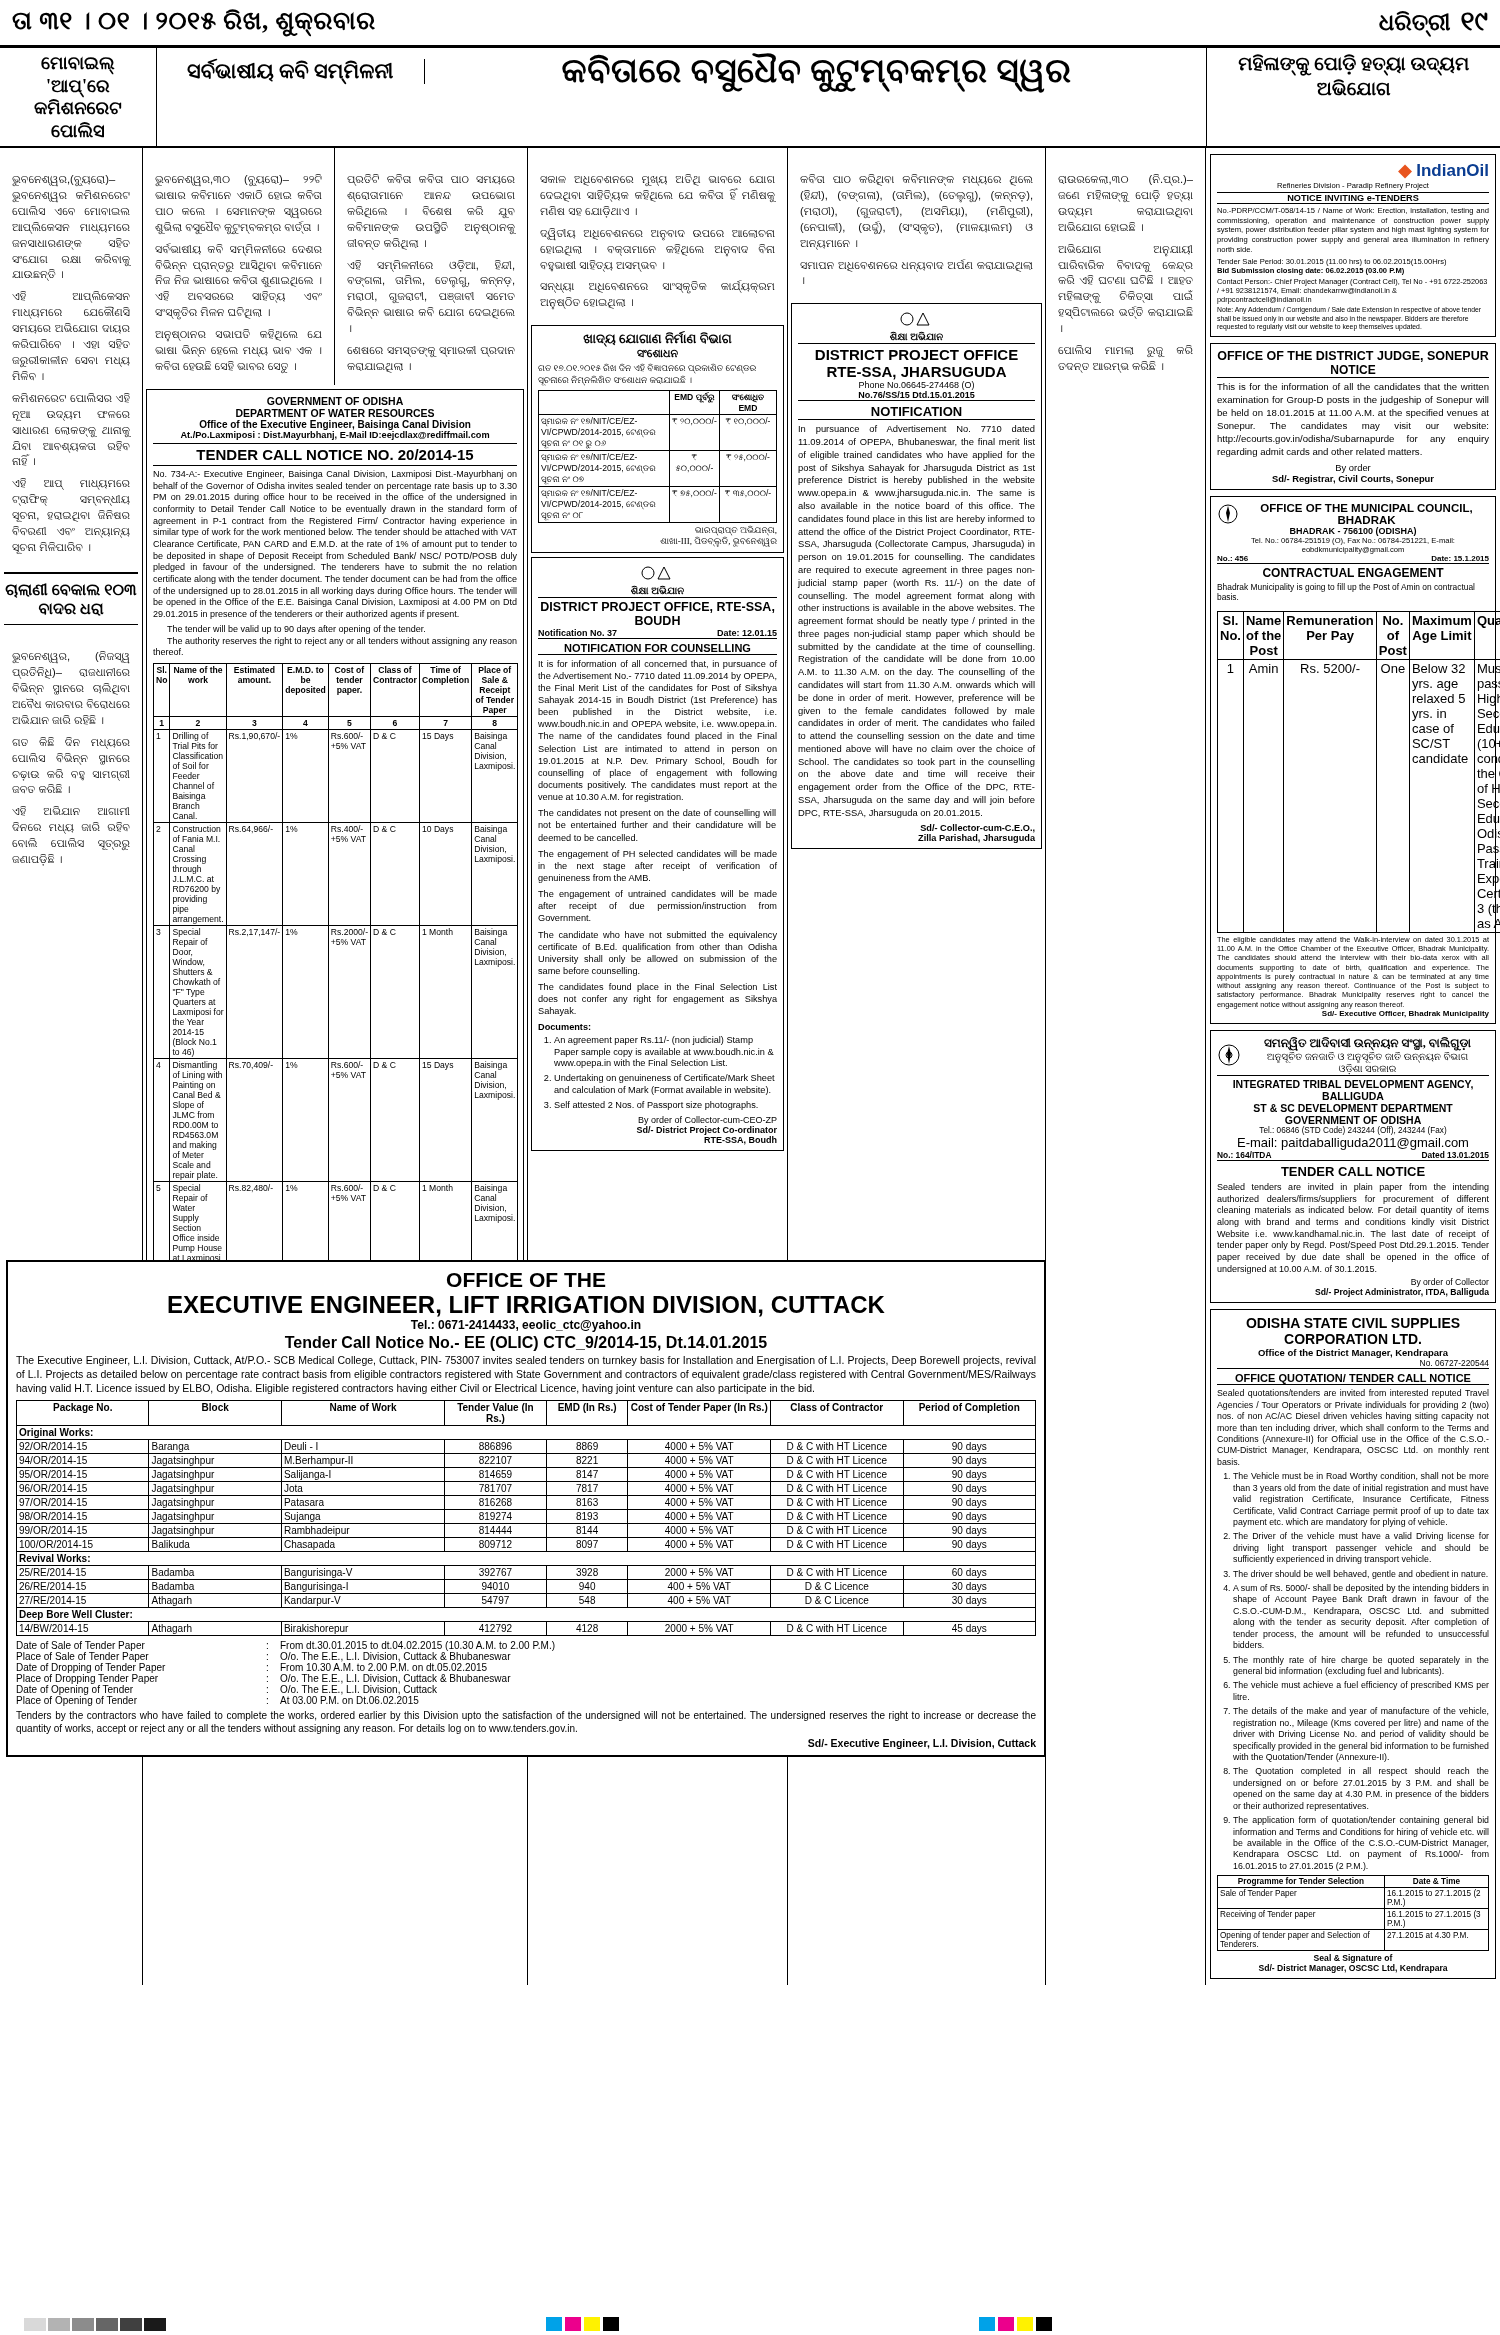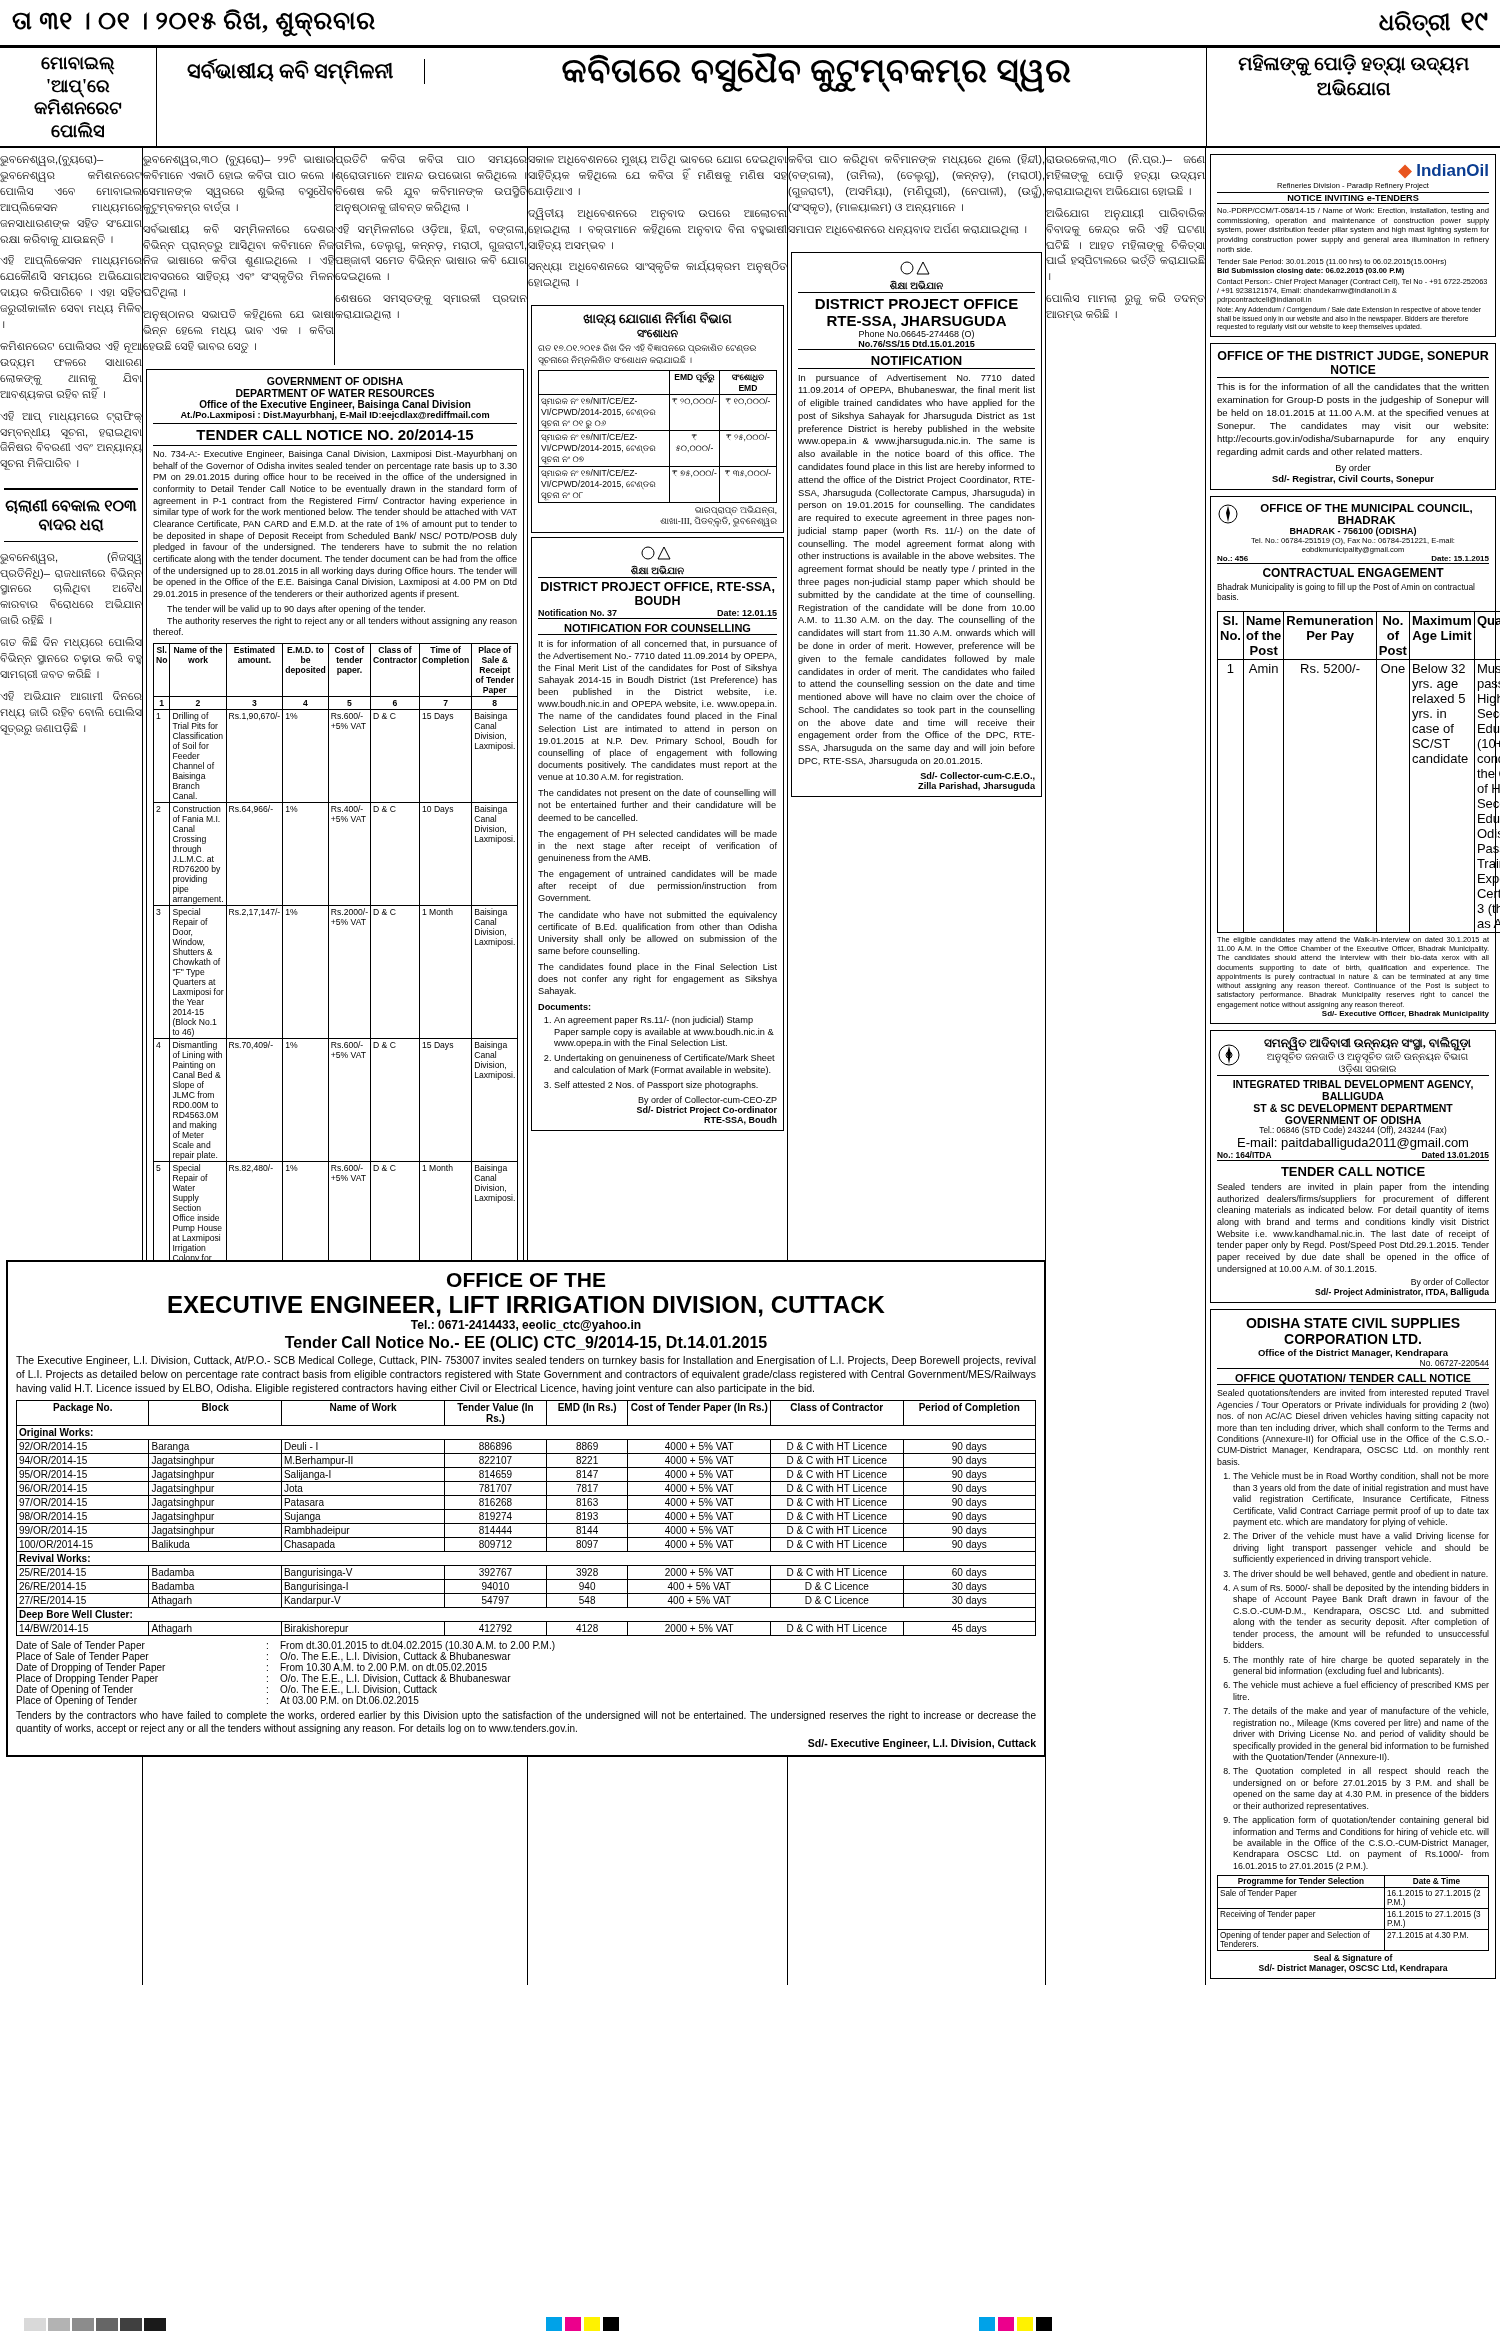--- a/index.html
+++ b/index.html
@@ -47,8 +47,9 @@
 
   .body-od {
     font-size: 11.2px; line-height: 1.42; text-align: justify;
-    color:#111; padding: 4px 0;
+    color:#111; padding: 4px 12px;
     font-family: "Liberation Sans", sans-serif;
+    margin-top: 20px;
   }
   .body-od p { margin: 0 0 6px 0; }
 

